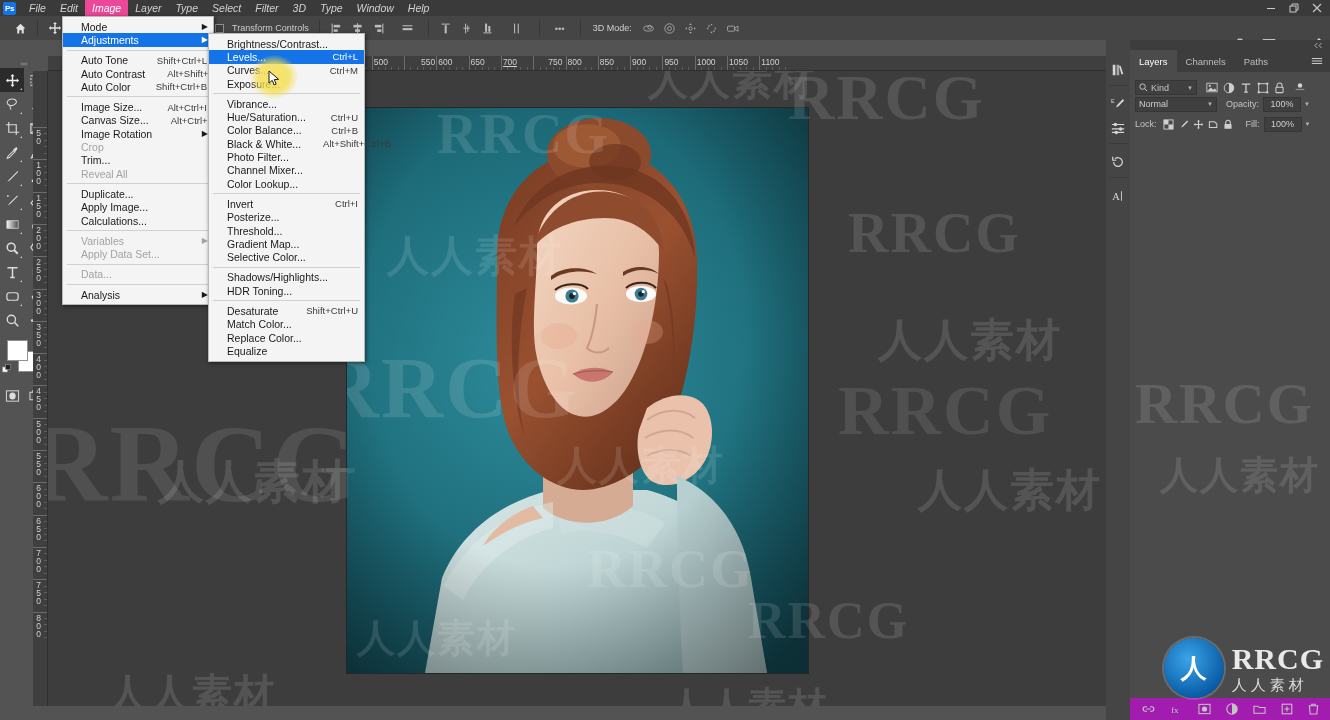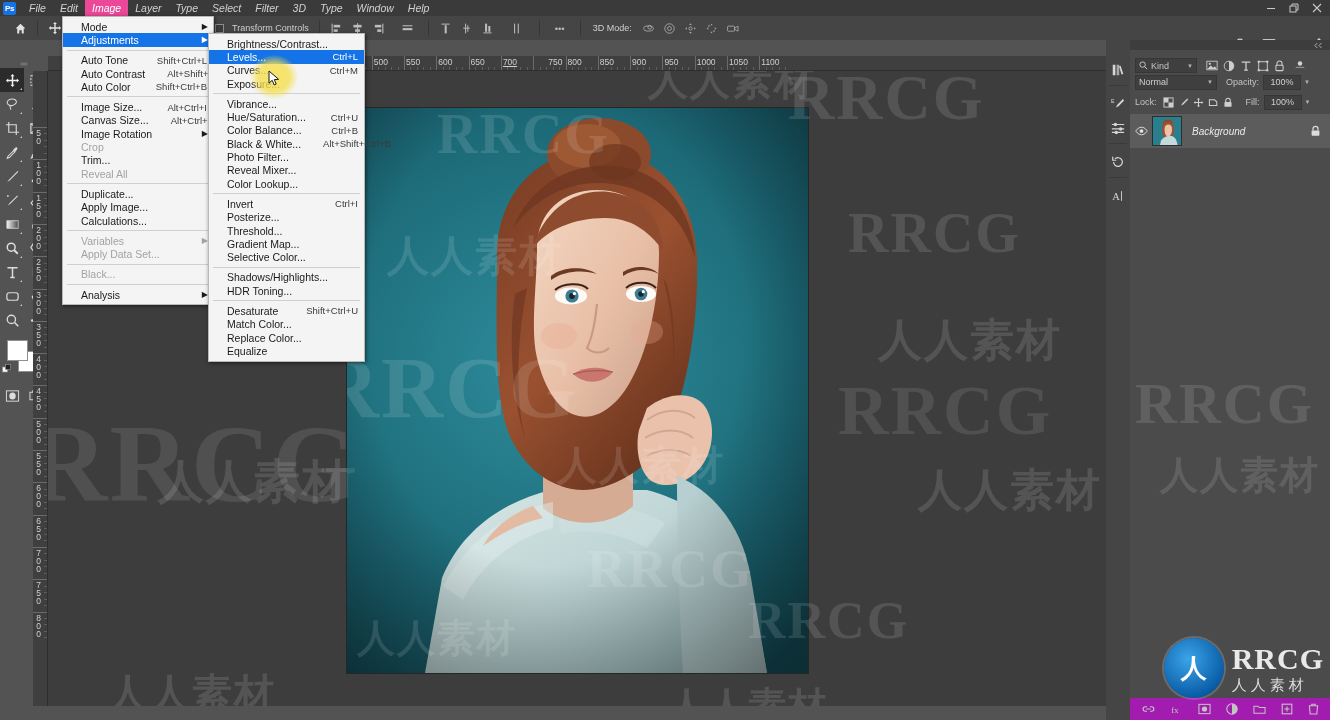--- a/index.html
+++ b/index.html
@@ -573,7 +573,7 @@
       <div class="tick minor" style="left: 343.08px;"></div>
       <div class="tick minor" style="left: 349.54px;"></div>
       <div class="tick" style="left: 356px;"></div>
-      <div class="lbl" style="left: 356px; text-align: center;">550</div>
+      <div class="lbl" style="left: 371px; text-align: center;">550</div>
       <div class="tick minor" style="left: 362.46px;"></div>
       <div class="tick minor" style="left: 368.92px;"></div>
       <div class="tick minor" style="left: 375.38px;"></div>

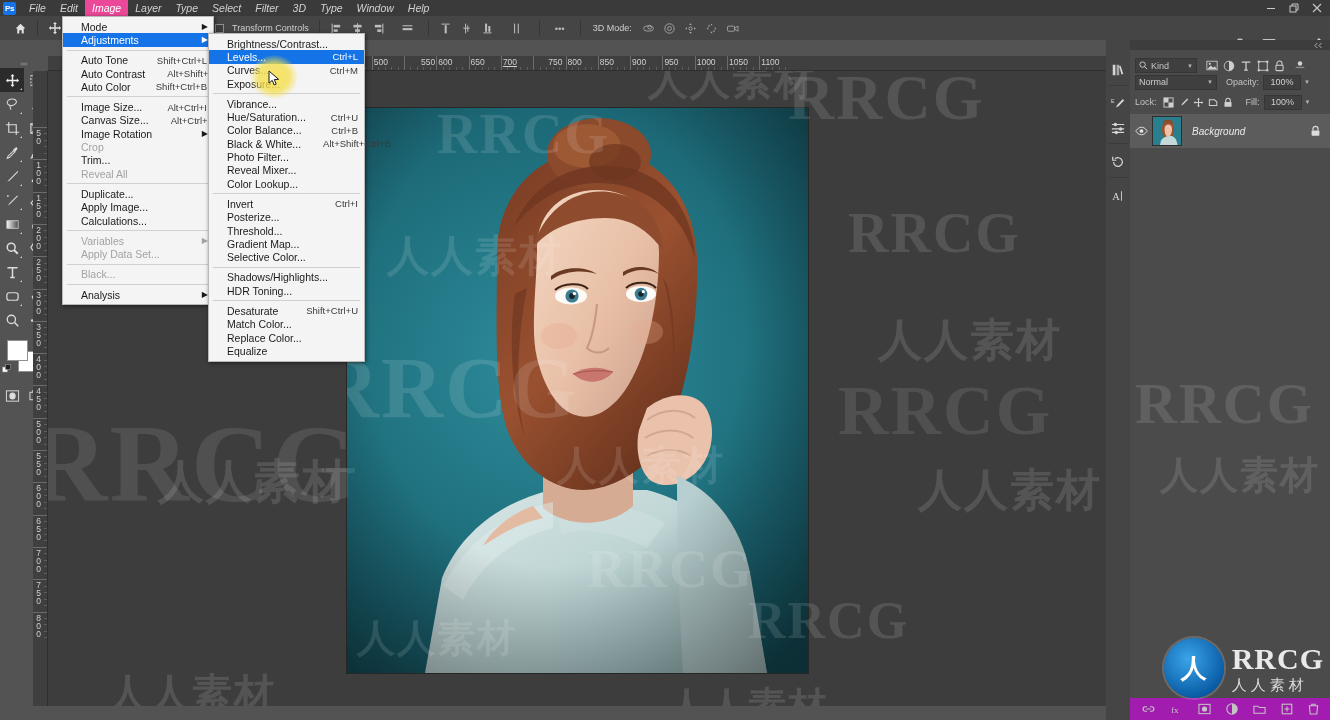--- a/index.html
+++ b/index.html
@@ -893,6 +893,18 @@
           <path d="M4 1 L1 4 L4 7 M9 1 L6 4 L9 7" stroke="#b6b6b6" stroke-width="1.1" fill="none"></path>
         </svg>
     </div>
+    <div class="rp-tabs">
+      <div class="rp-tab active">Layers</div>
+      <div class="rp-tab">Channels</div>
+      <div class="rp-tab">Paths</div>
+      <div class="rp-menu">
+        <svg class="ic" width="12" height="10" viewBox="0 0 14 10">
+            <rect x="1" y="1.5" width="12" height="1.2" fill="#c9c9c9"></rect>
+            <rect x="1" y="4.4" width="12" height="1.2" fill="#c9c9c9"></rect>
+            <rect x="1" y="7.3" width="12" height="1.2" fill="#c9c9c9"></rect>
+          </svg>
+      </div>
+    </div>
 
     <div class="rp-row" style="height:22px; padding-top:9px">
       <div class="kind-box">

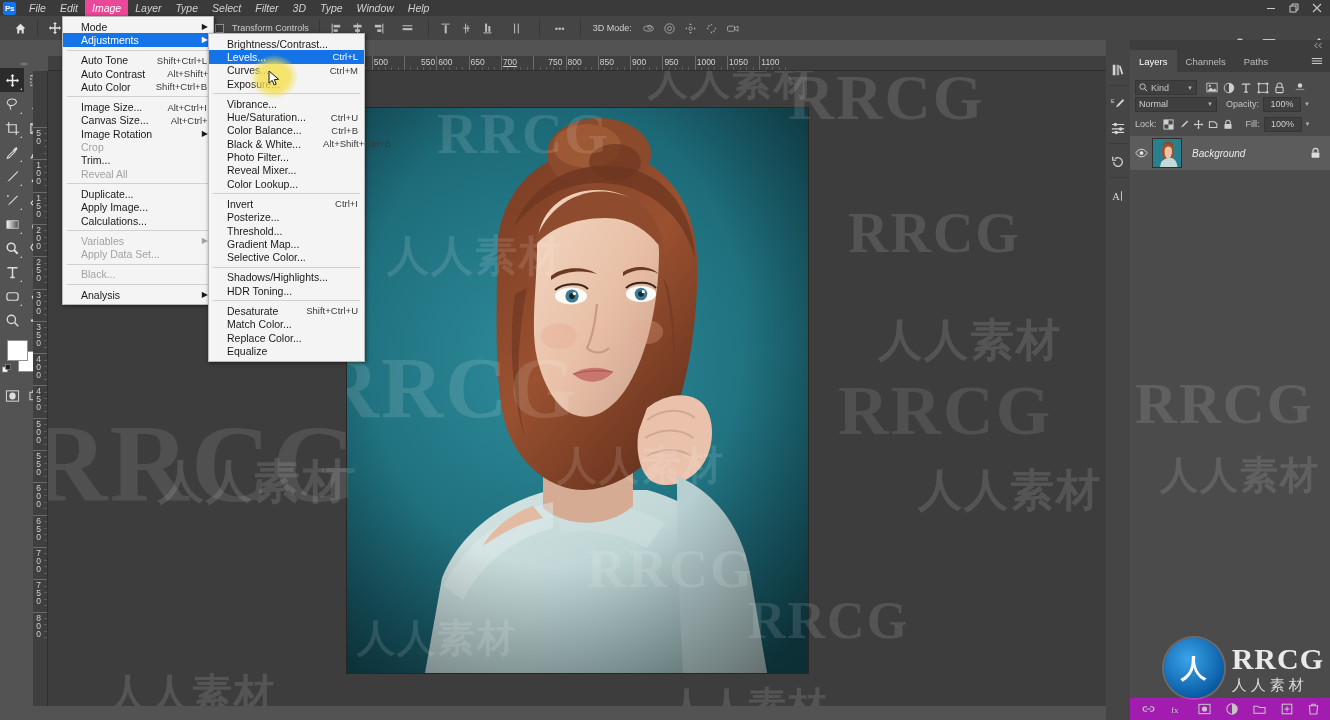--- a/index.html
+++ b/index.html
@@ -1001,30 +1001,6 @@
       <span class="caret" style="margin-left:3px;margin-right:2px">▼</span>
     </div>
 
-    <div class="layer-row">
-      <div class="eye">
-        <svg class="ic" width="13" height="10" viewBox="0 0 16 11">
-            <path d="M8 0.8 C12.4 0.8 15 5.5 15 5.5 C15 5.5 12.4 10.2 8 10.2 C3.6 10.2 1 5.5 1 5.5 C1 5.5 3.6 0.8 8 0.8 Z" fill="none" stroke="#e6e6e6" stroke-width="1.1"></path>
-            <circle cx="8" cy="5.5" r="2.3" fill="#e6e6e6"></circle>
-          </svg>
-      </div>
-      <div class="thumb">
-        <svg width="28" height="28" viewBox="0 0 28 28">
-          <rect width="28" height="28" fill="#2a7f8e"></rect>
-          <ellipse cx="15" cy="6" rx="5" ry="3.6" fill="#8c4a2c"></ellipse>
-          <path d="M9 11 C9 7 12 5 15 5 C18.6 5 21 7.6 21 11.6 C21 17 19 21 16 22 C12.6 23 9.6 19 9 14 Z" fill="#9a5130"></path>
-          <path d="M11.6 11.5 C11.6 9 13.4 7.6 15.4 7.6 C17.6 7.6 19 9.4 19 12 C19 16 17.6 19 15.6 19.6 C13.4 20.2 11.6 17 11.6 13.6 Z" fill="#eec2a8"></path>
-          <path d="M7 28 L8 23.5 C10 20.5 13 19 16 19 L19 19 C22 20 24 23 24.5 28 Z" fill="#c4dada"></path>
-        </svg>
-      </div>
-      <div class="lname">Background</div>
-      <div style="margin-left:auto;padding-right:9px">
-        <svg class="ic" width="11" height="12" viewBox="0 0 11 12">
-            <path d="M3 5.4 V3.8 a2.5 2.5 0 0 1 5 0 V5.4" fill="none" stroke="#dcdcdc" stroke-width="1.2"></path>
-            <rect x="1.6" y="5.4" width="7.8" height="5.4" rx="0.8" fill="#dcdcdc"></rect>
-          </svg>
-      </div>
-    </div>
 
     <div class="lp-bottom">
       <span>

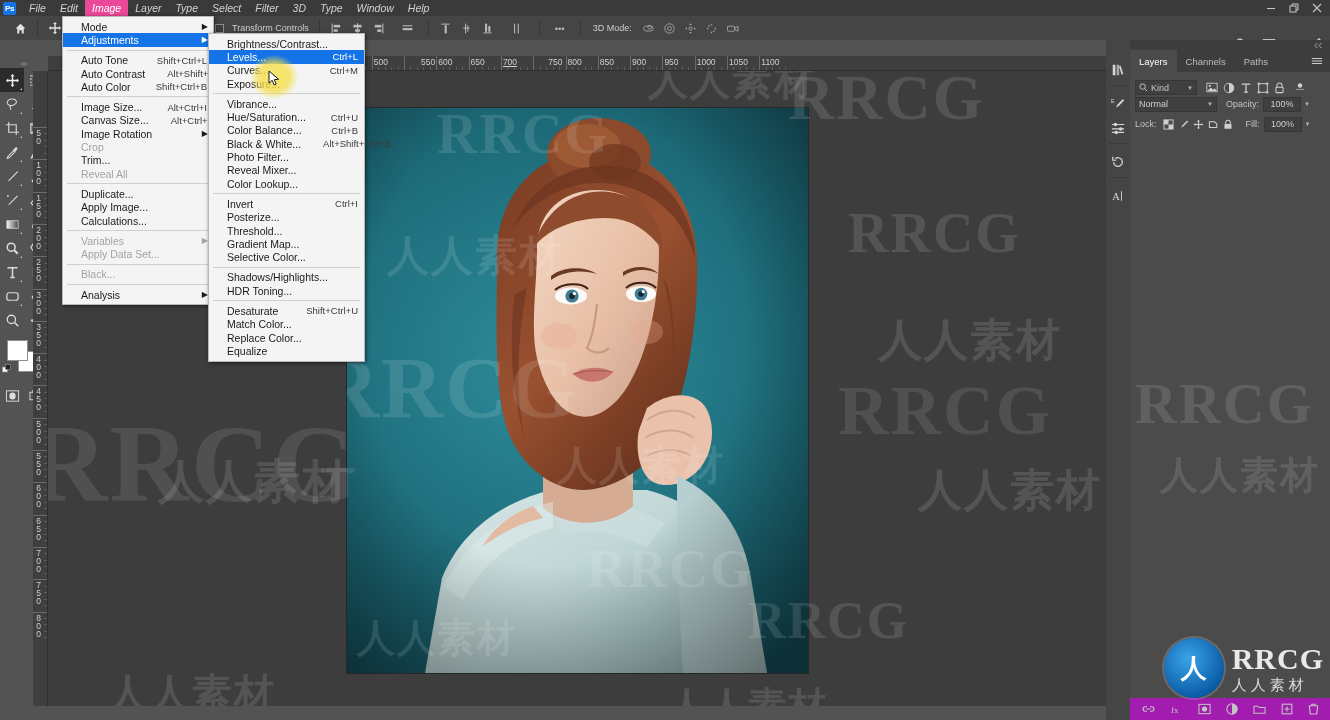--- a/index.html
+++ b/index.html
@@ -1165,7 +1165,7 @@
         <span>Photo Filter...</span>
       </div>
       <div class="dd-item">
-        <span>Reveal Mixer...</span>
+        <span>Channel Mixer...</span>
       </div>
       <div class="dd-item">
         <span>Color Lookup...</span>

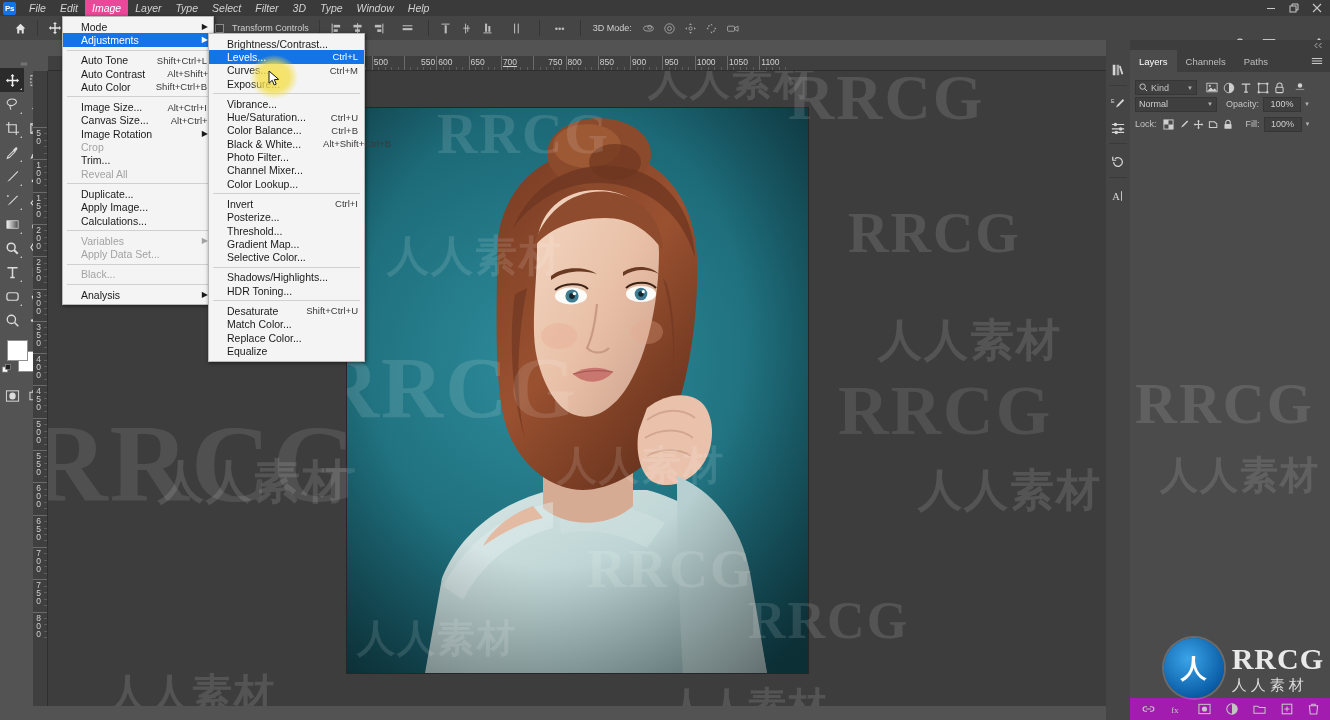--- a/index.html
+++ b/index.html
@@ -1121,7 +1121,7 @@
       </div>
       <div class="dd-sep"></div>
       <div class="dd-item dis">
-        <span>Black...</span>
+        <span>Data...</span>
       </div>
       <div class="dd-sep"></div>
       <div class="dd-item">

